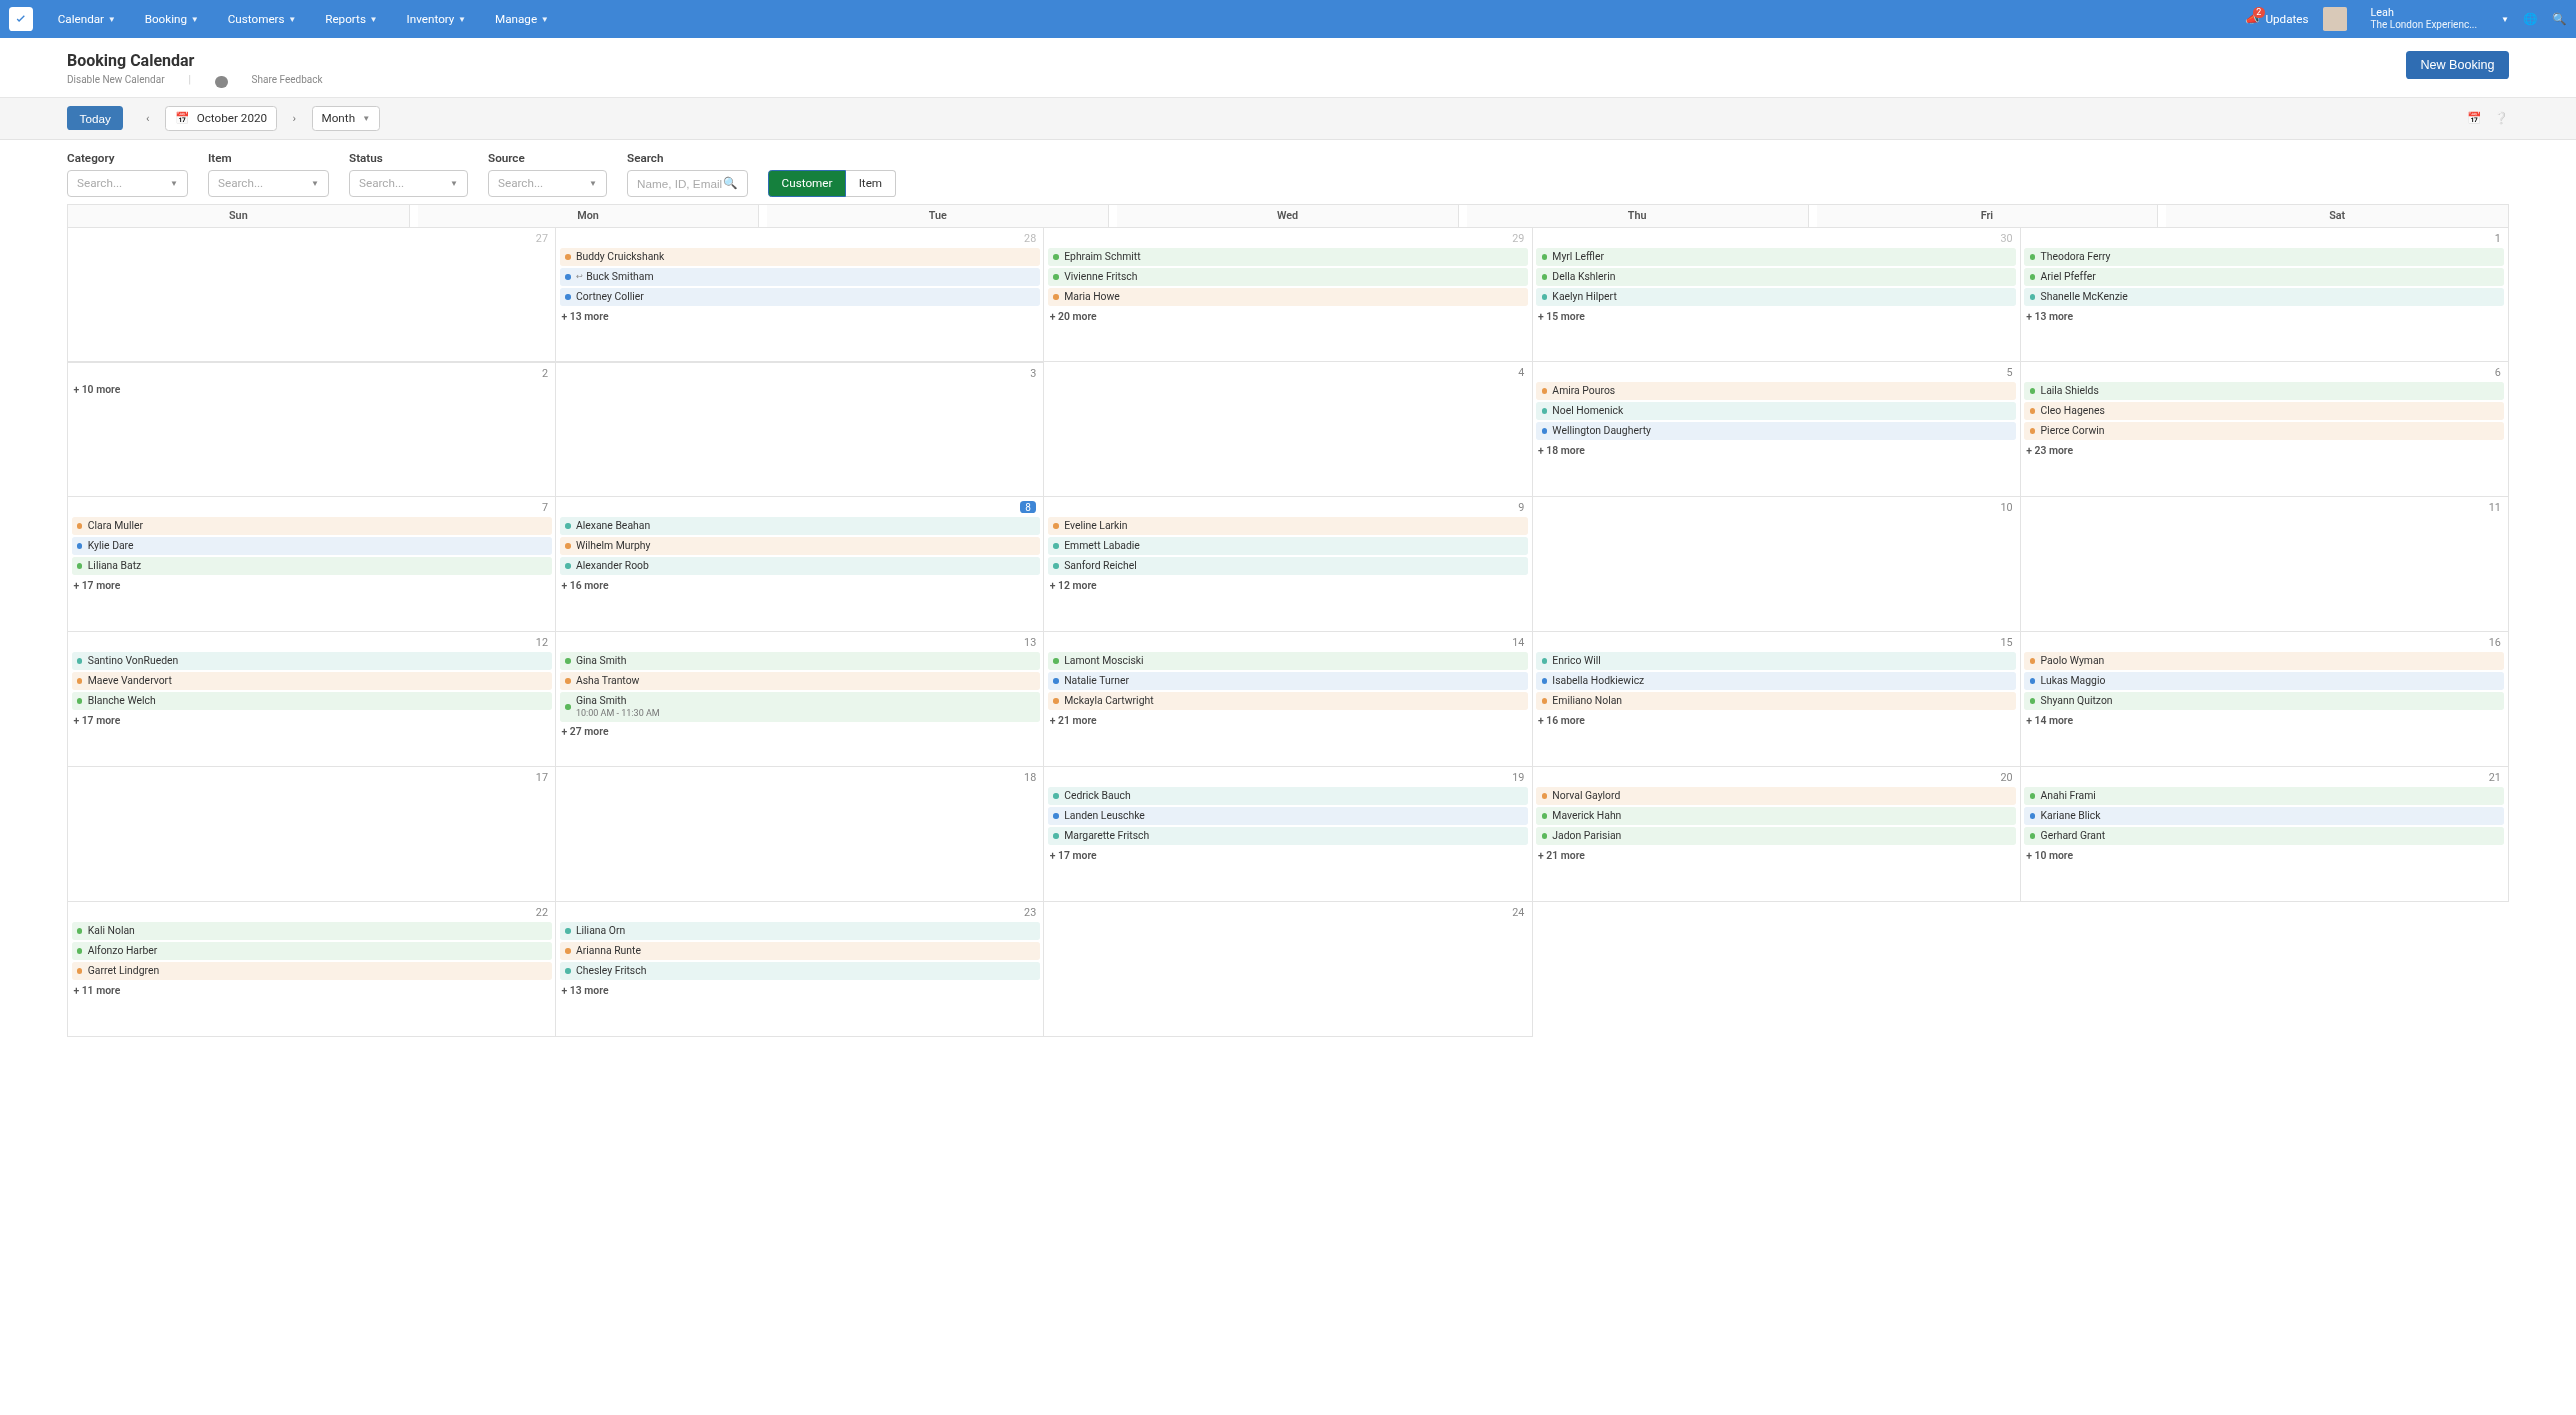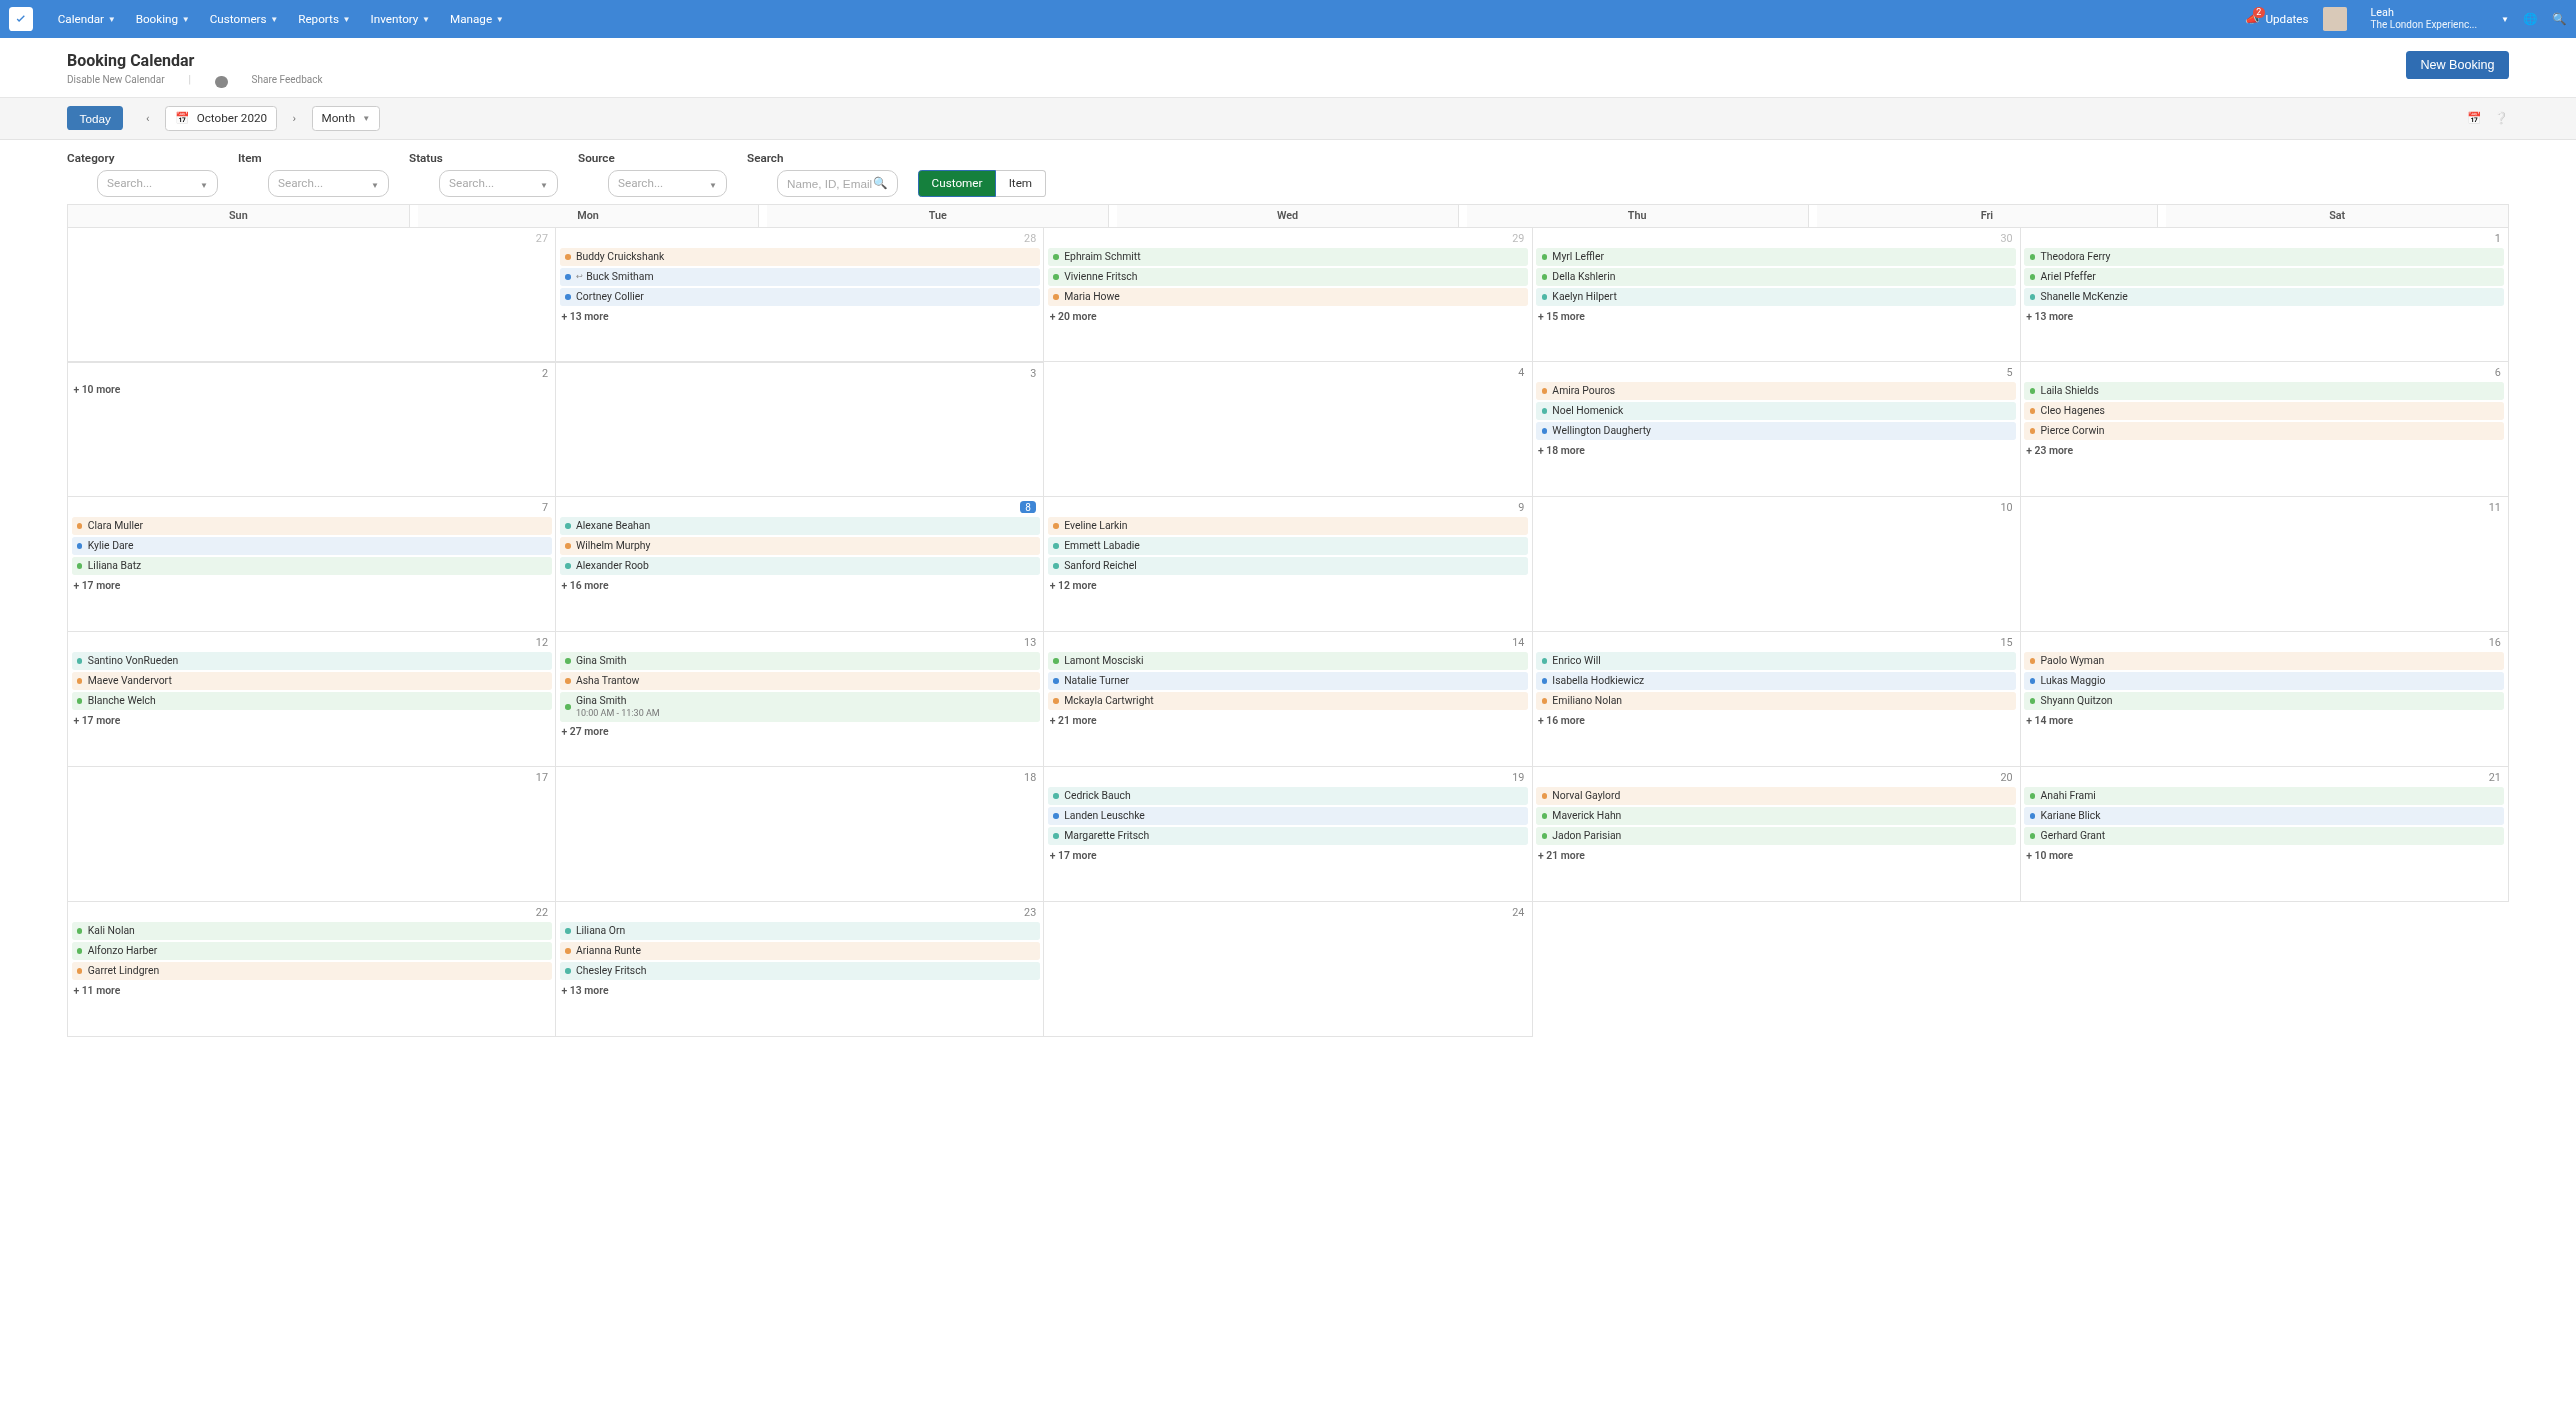--- a/index.html
+++ b/index.html
@@ -9,7 +9,7 @@
 .topnav { background: #3e86d6; color: #fff; display: flex; align-items: center; height: 38px; padding: 0 9px; }
 .logo { width: 23.5px; height: 23.5px; background: #fff; border-radius: 3.6px; margin-right: 16.2px; display:flex; align-items:center; justify-content:center; }
 .logo svg { width: 16.2px; height: 16.2px; }
-.nav-items { display: flex; gap: 2px; }
+.nav-items { display: flex; gap: 11px; }
 .nav-item { padding: 3.6px 9px; color: #fff; font-size: 11.7px; display: flex; align-items: center; gap: 3.6px; cursor: pointer; }
 .nav-item .caret { font-size: 8.1px; opacity: .9; }
 .nav-right { margin-left: auto; display: flex; align-items: center; gap: 14.4px; }

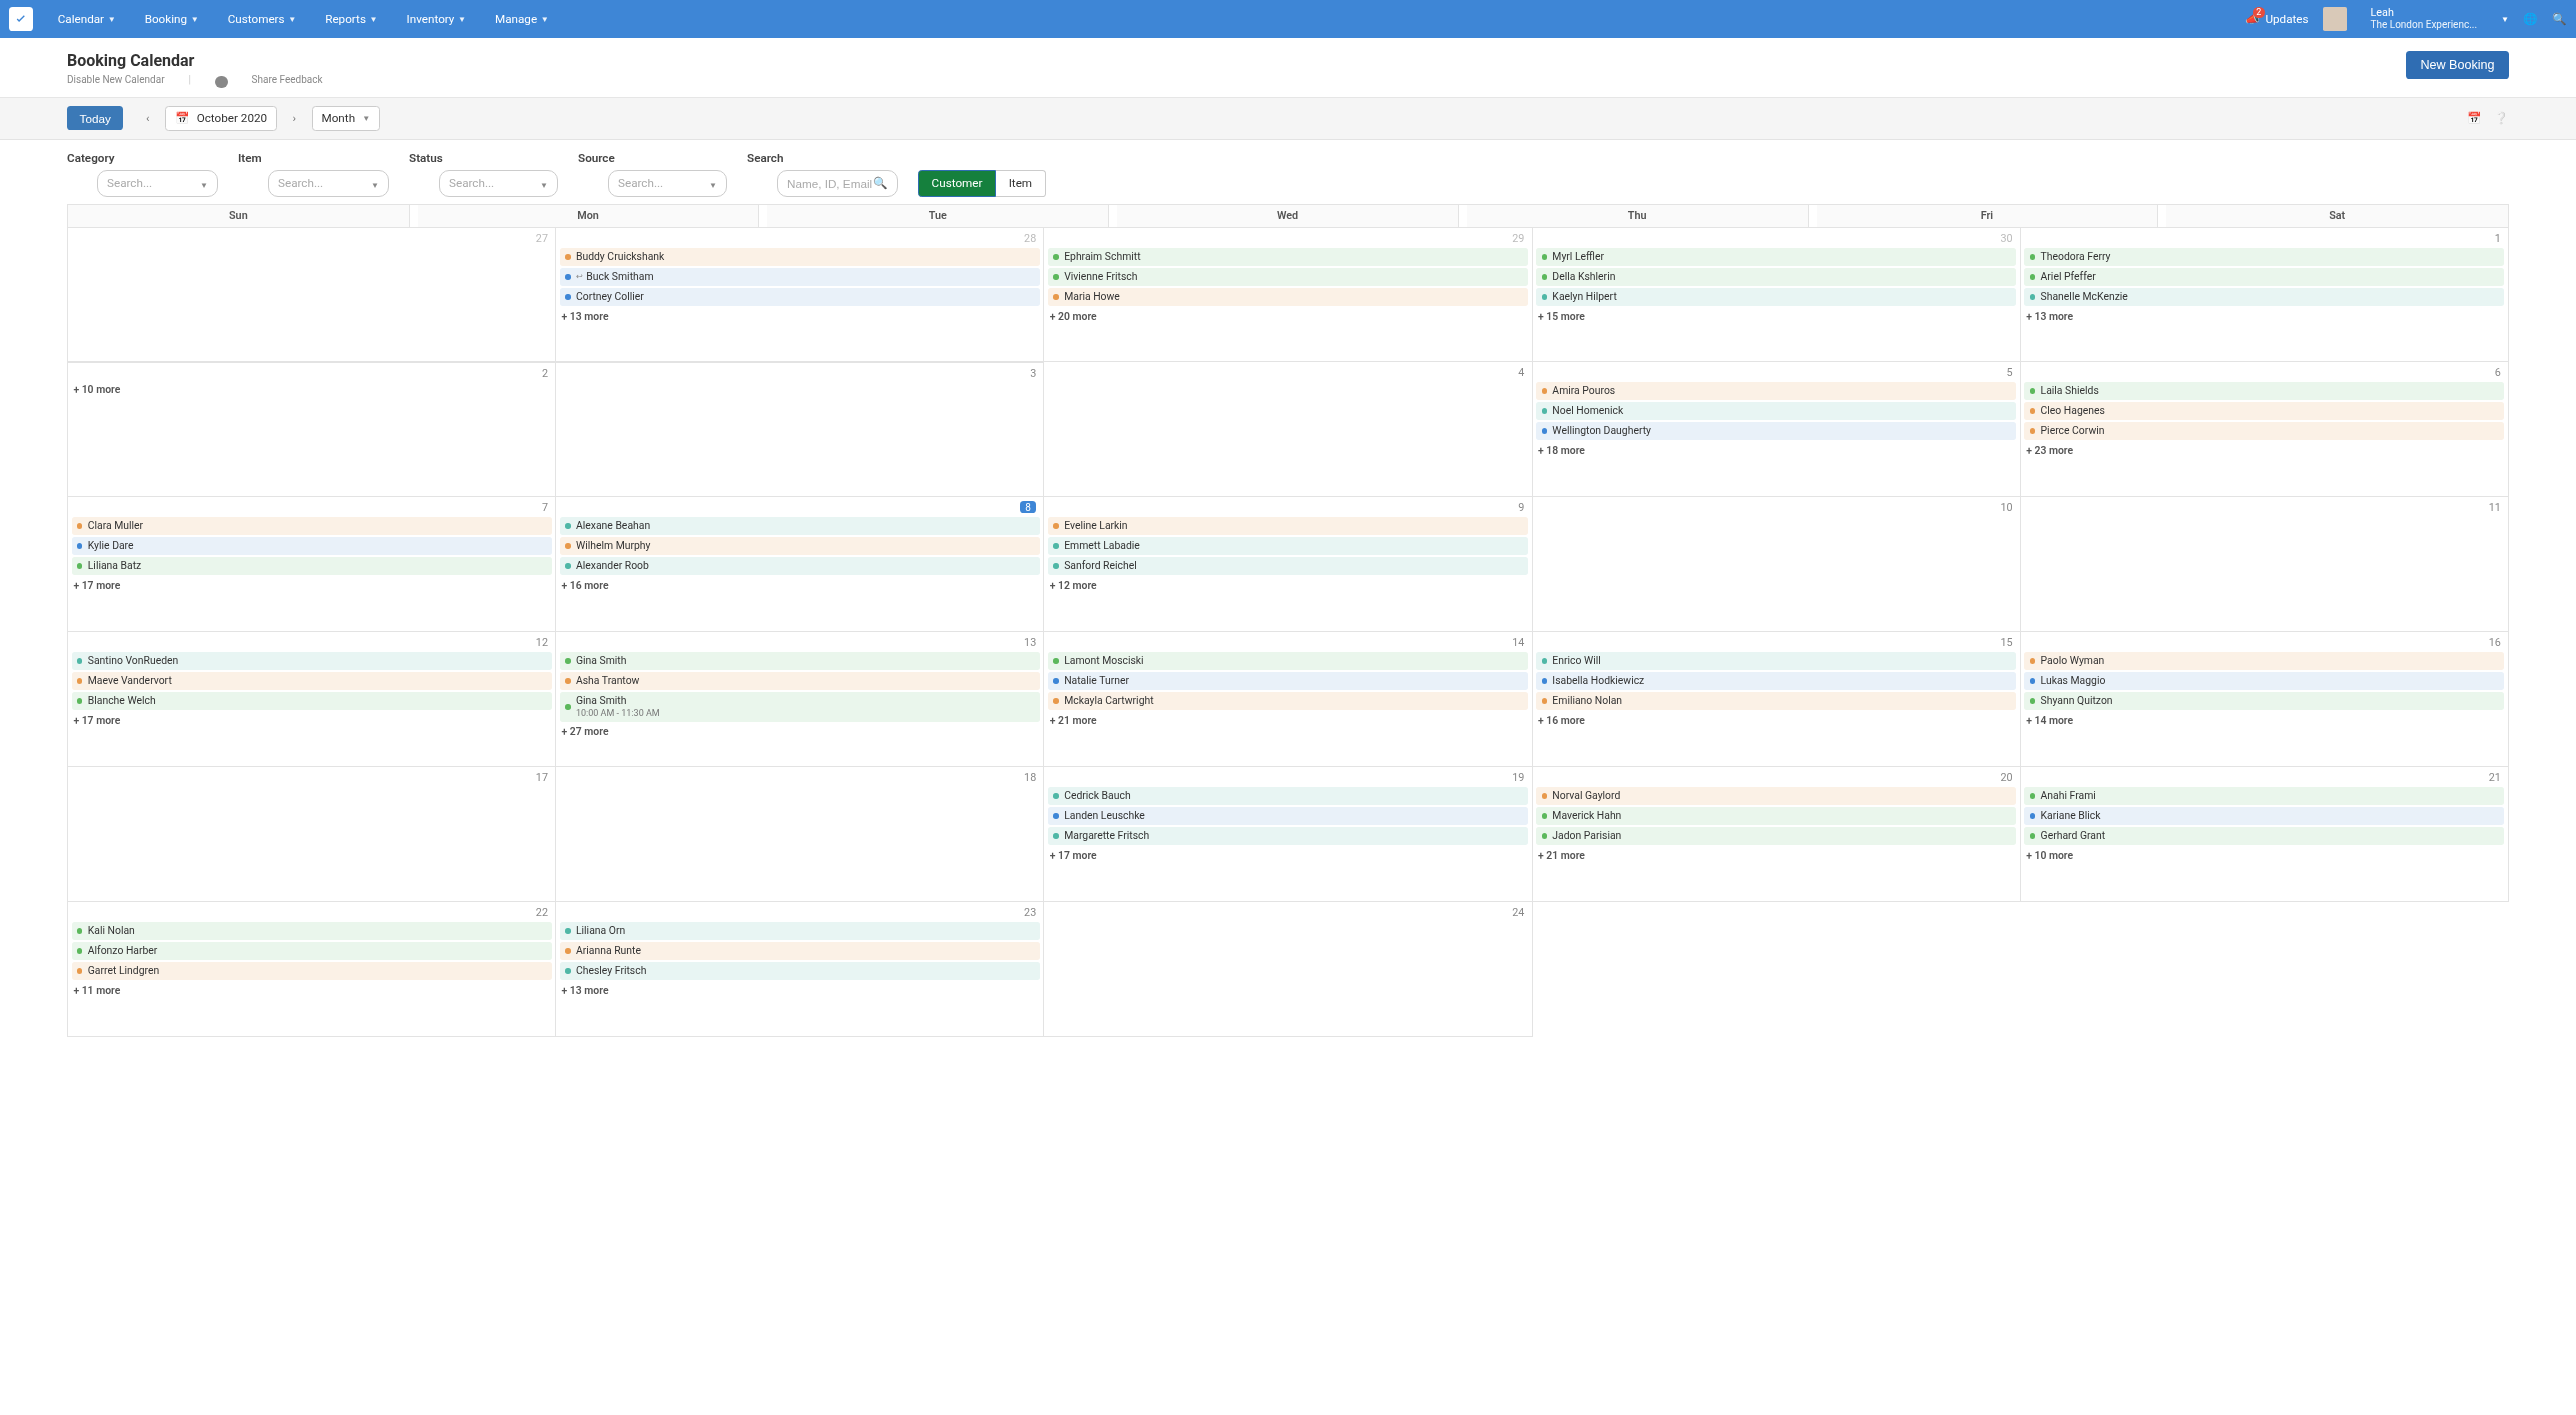--- a/index.html
+++ b/index.html
@@ -42,7 +42,7 @@
 
 .filters { padding: 10.8px 67px 7.2px; display:flex; gap:20px; align-items:flex-end; }
 .filter-col label { display:block; font-size:11.7px; font-weight:600; color:#444; margin-bottom:5.4px;}
-.filter-input, .search-input { border:0.9px solid #ccc; border-radius:10px; padding:5.4px 9px; font-size:11.7px; color:#555; background:#fff; display:flex; align-items:flex-end; justify-content:space-between;margin-left:30px; }
+.filter-input, .search-input { border:0.9px solid #ccc; border-radius:4px; padding:5.4px 9px; font-size:11.7px; color:#555; background:#fff; display:flex; align-items:center; justify-content:space-between; }
 .filter-input { width:121px; cursor:pointer;}
 .filter-input.wide { width:119px; }
 .filter-caret { font-size:8.1px; color:#888; }

